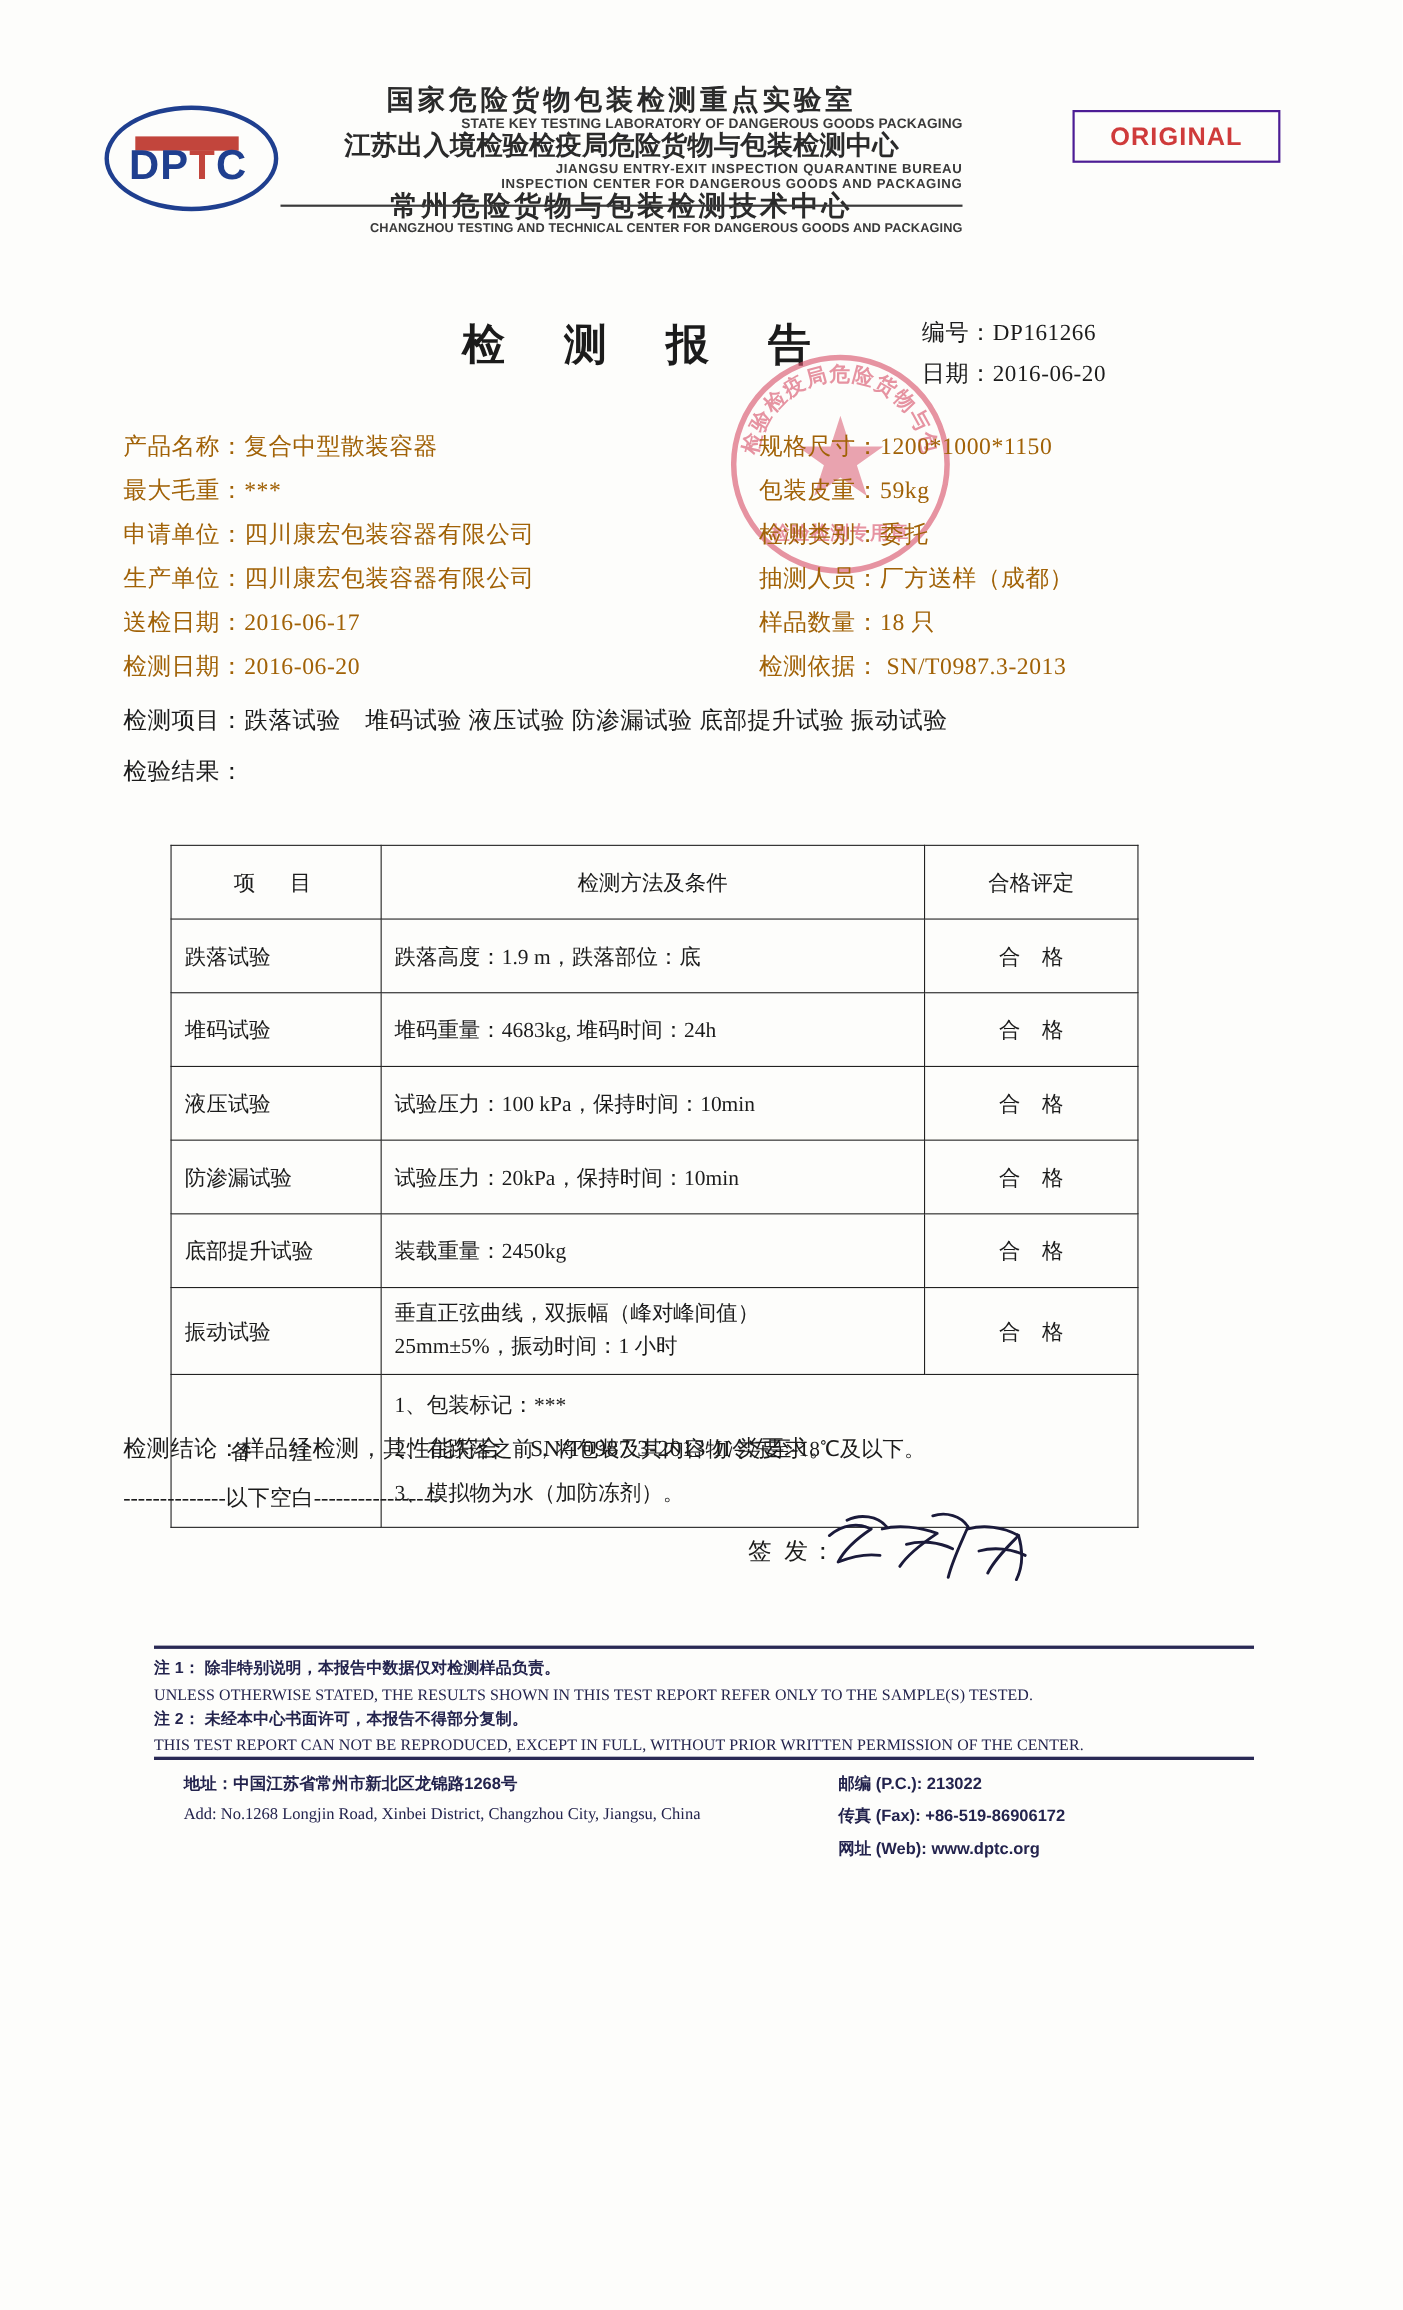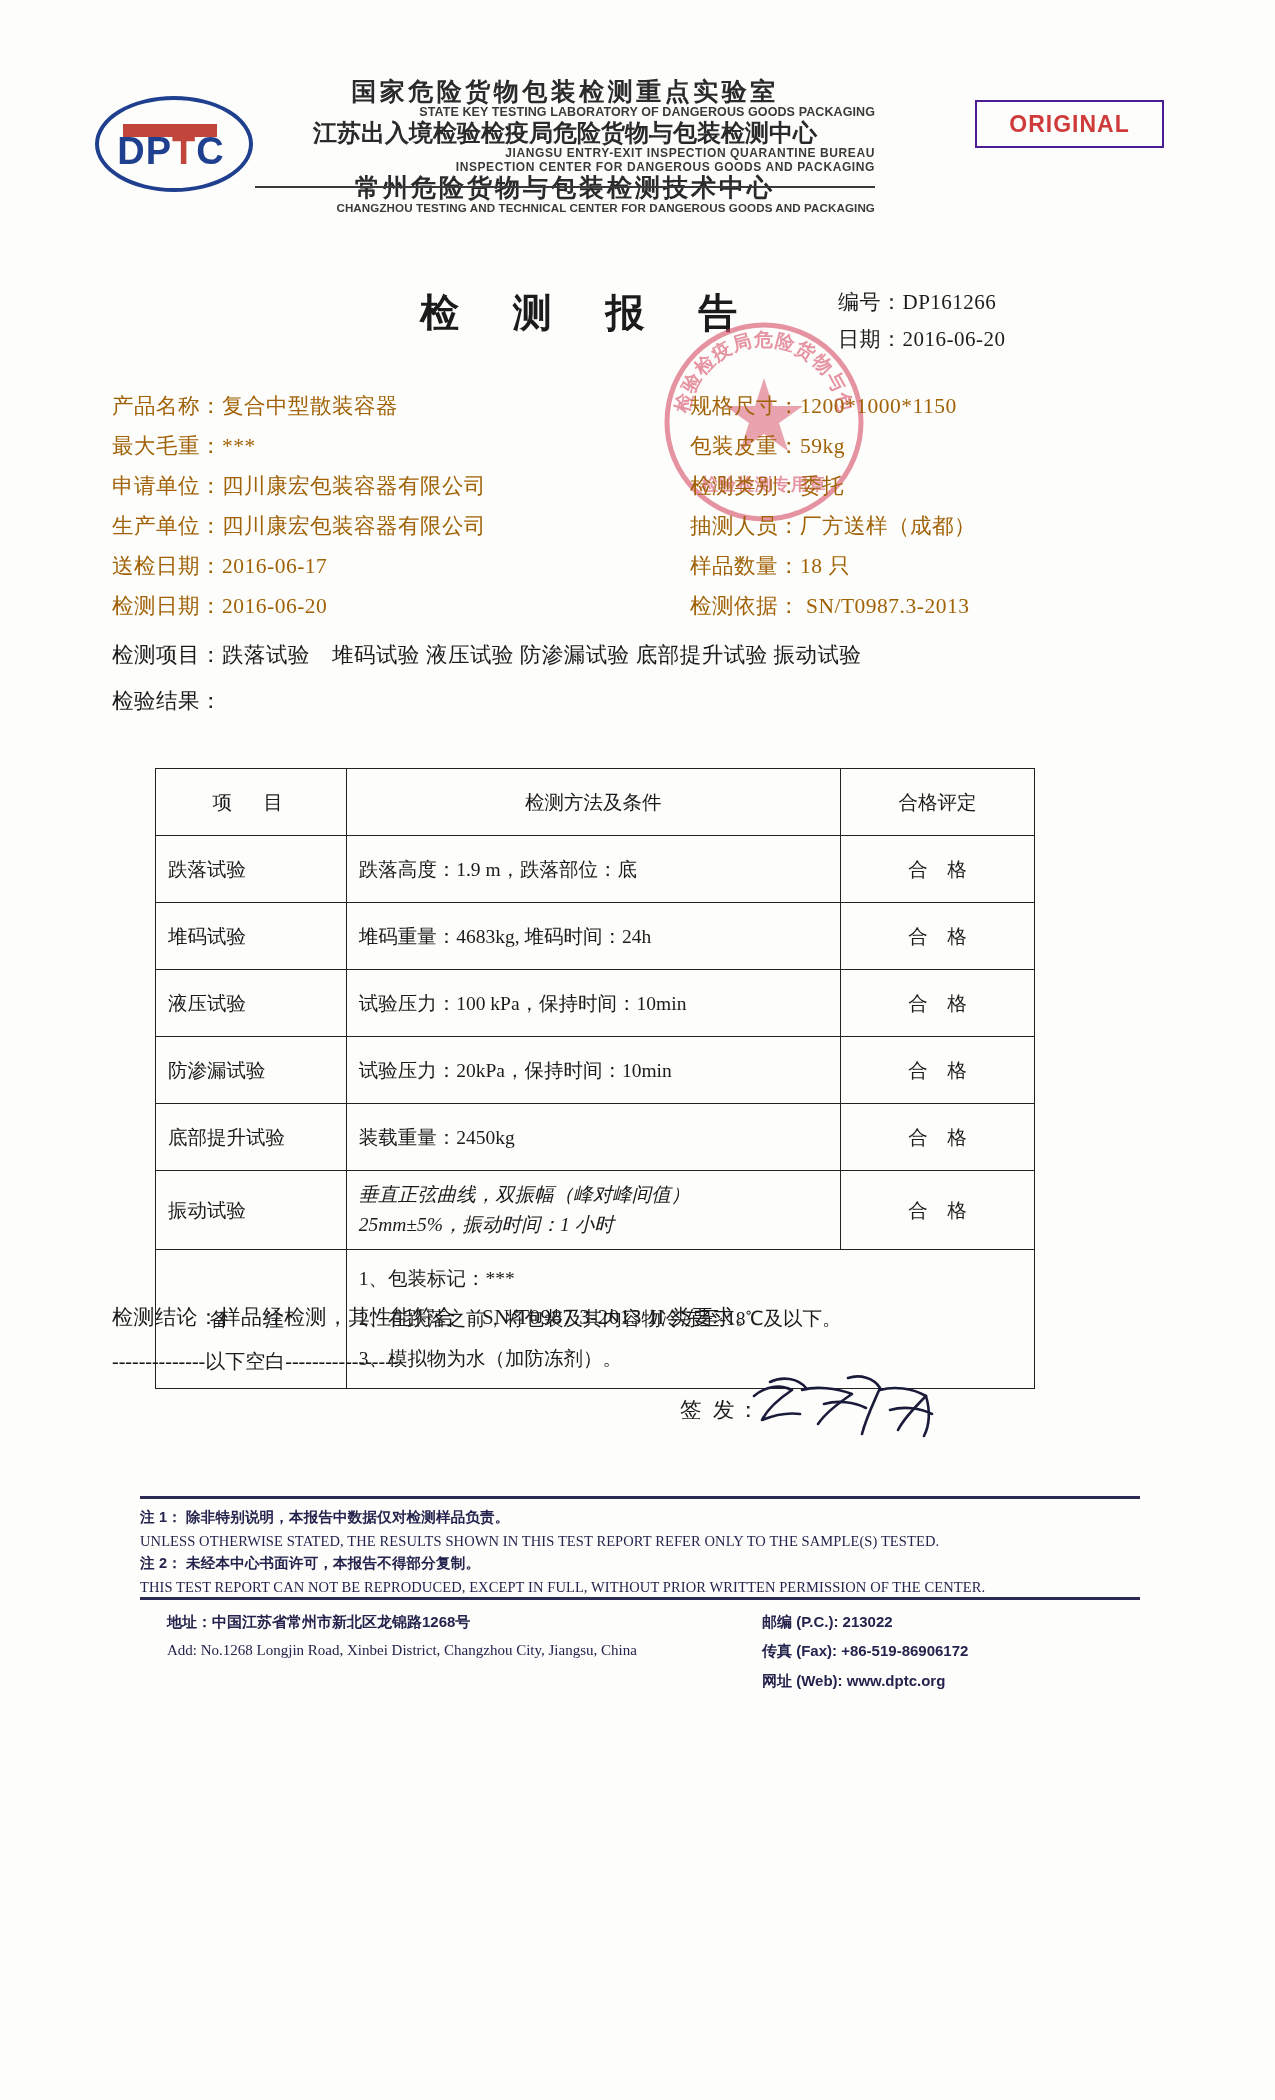--- a/index.html
+++ b/index.html
@@ -217,7 +217,7 @@
   .hdr td { text-align: center; font-weight: normal; }
   .hdr .c-item { text-align: center; letter-spacing: 6px; padding-left: 12px; }
   .rowtall td { height: 48px; }
-  .mline { line-height: 1.55; font-style: italic; }
+  .mline { line-height: 1.55; }
   .remark-item { text-align: center; letter-spacing: 8px; padding-left: 12px; vertical-align: top; padding-top: 14px;}
   .remark-cell { line-height: 2.05; padding-top: 10px; padding-bottom: 10px; }
 

